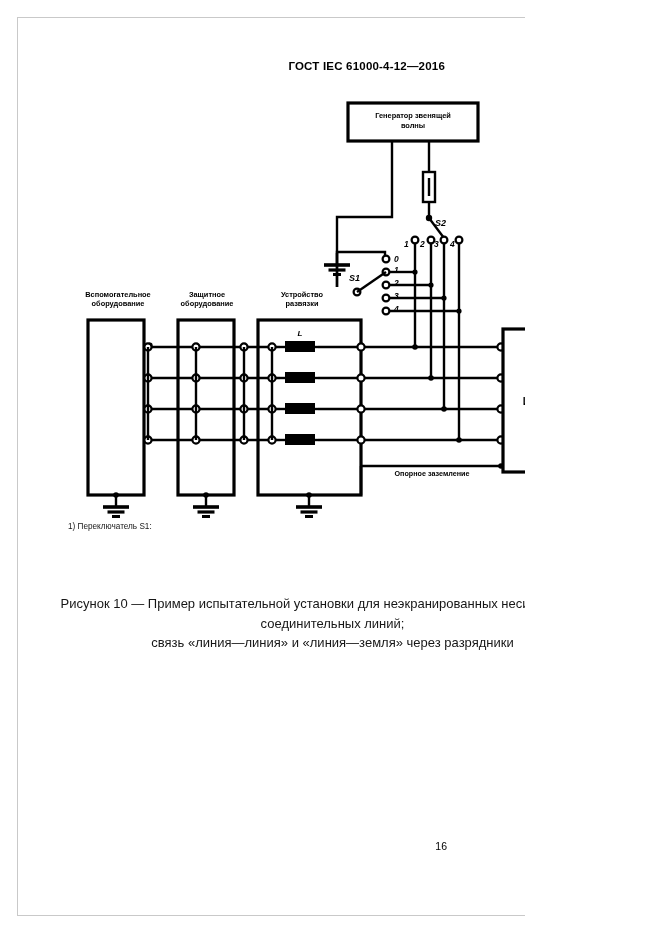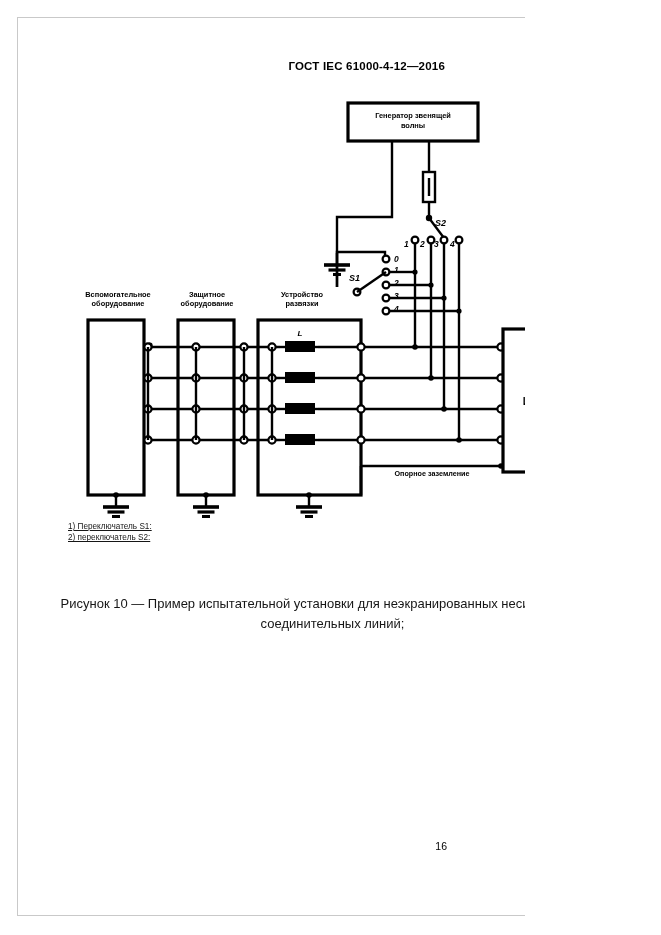--- a/index.html
+++ b/index.html
@@ -52,7 +52,7 @@
     line-height: 1.38;
     color: #161616;
   }
-  .note-line { white-space: nowrap; text-decoration: underline; }
+  .note-line { white-space: nowrap; }
   .note-sub {
     padding-left: 18px;
     font-style: italic;

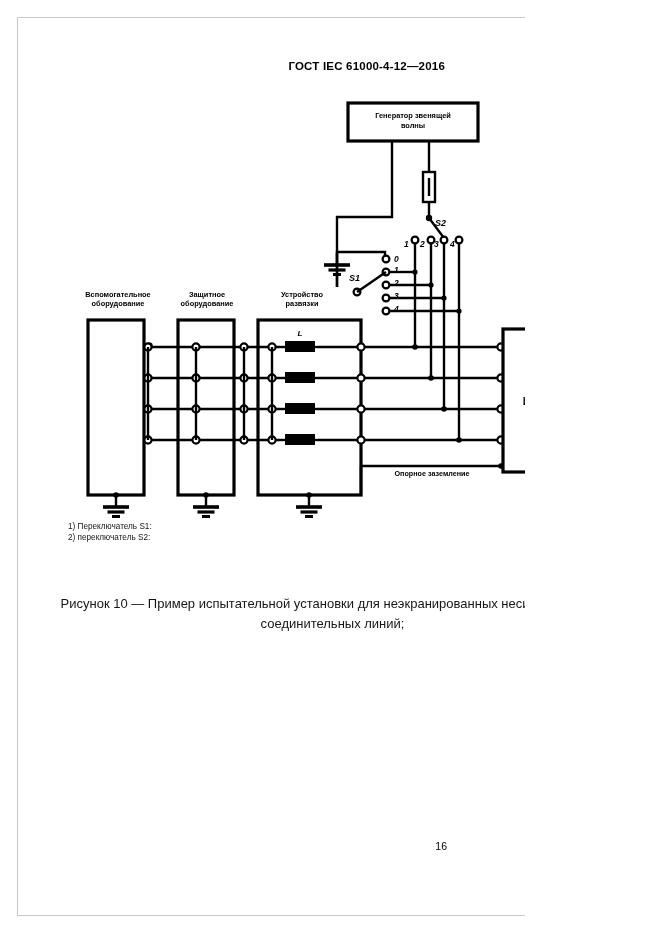--- a/index.html
+++ b/index.html
@@ -312,7 +312,6 @@
 
   <div id="notes">
     <div class="note-line">1)  Переключатель S1:</div>
-    <div class="note-line">2)  переключатель S2:</div>
   </div>
 
   <div id="caption">

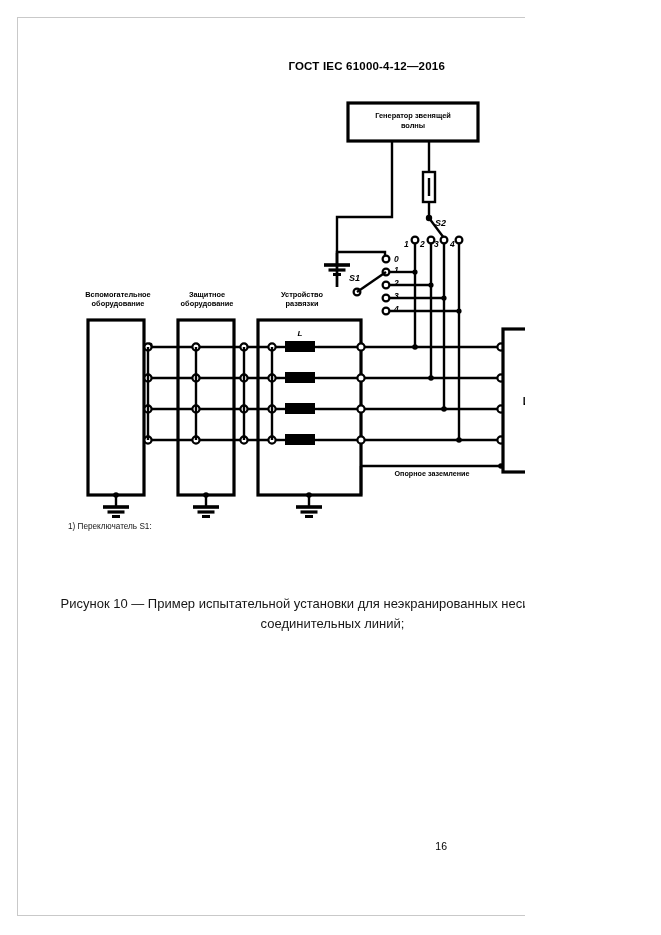--- a/index.html
+++ b/index.html
@@ -316,6 +316,7 @@
 
   <div id="caption">
     <div>Рисунок 10 — Пример испытательной установки для неэкранированных несимметричных соединительных линий;</div>
+    <div>связь «линия—линия» и «линия—земля» через разрядники</div>
   </div>
 
   <div id="page-number">16</div>

